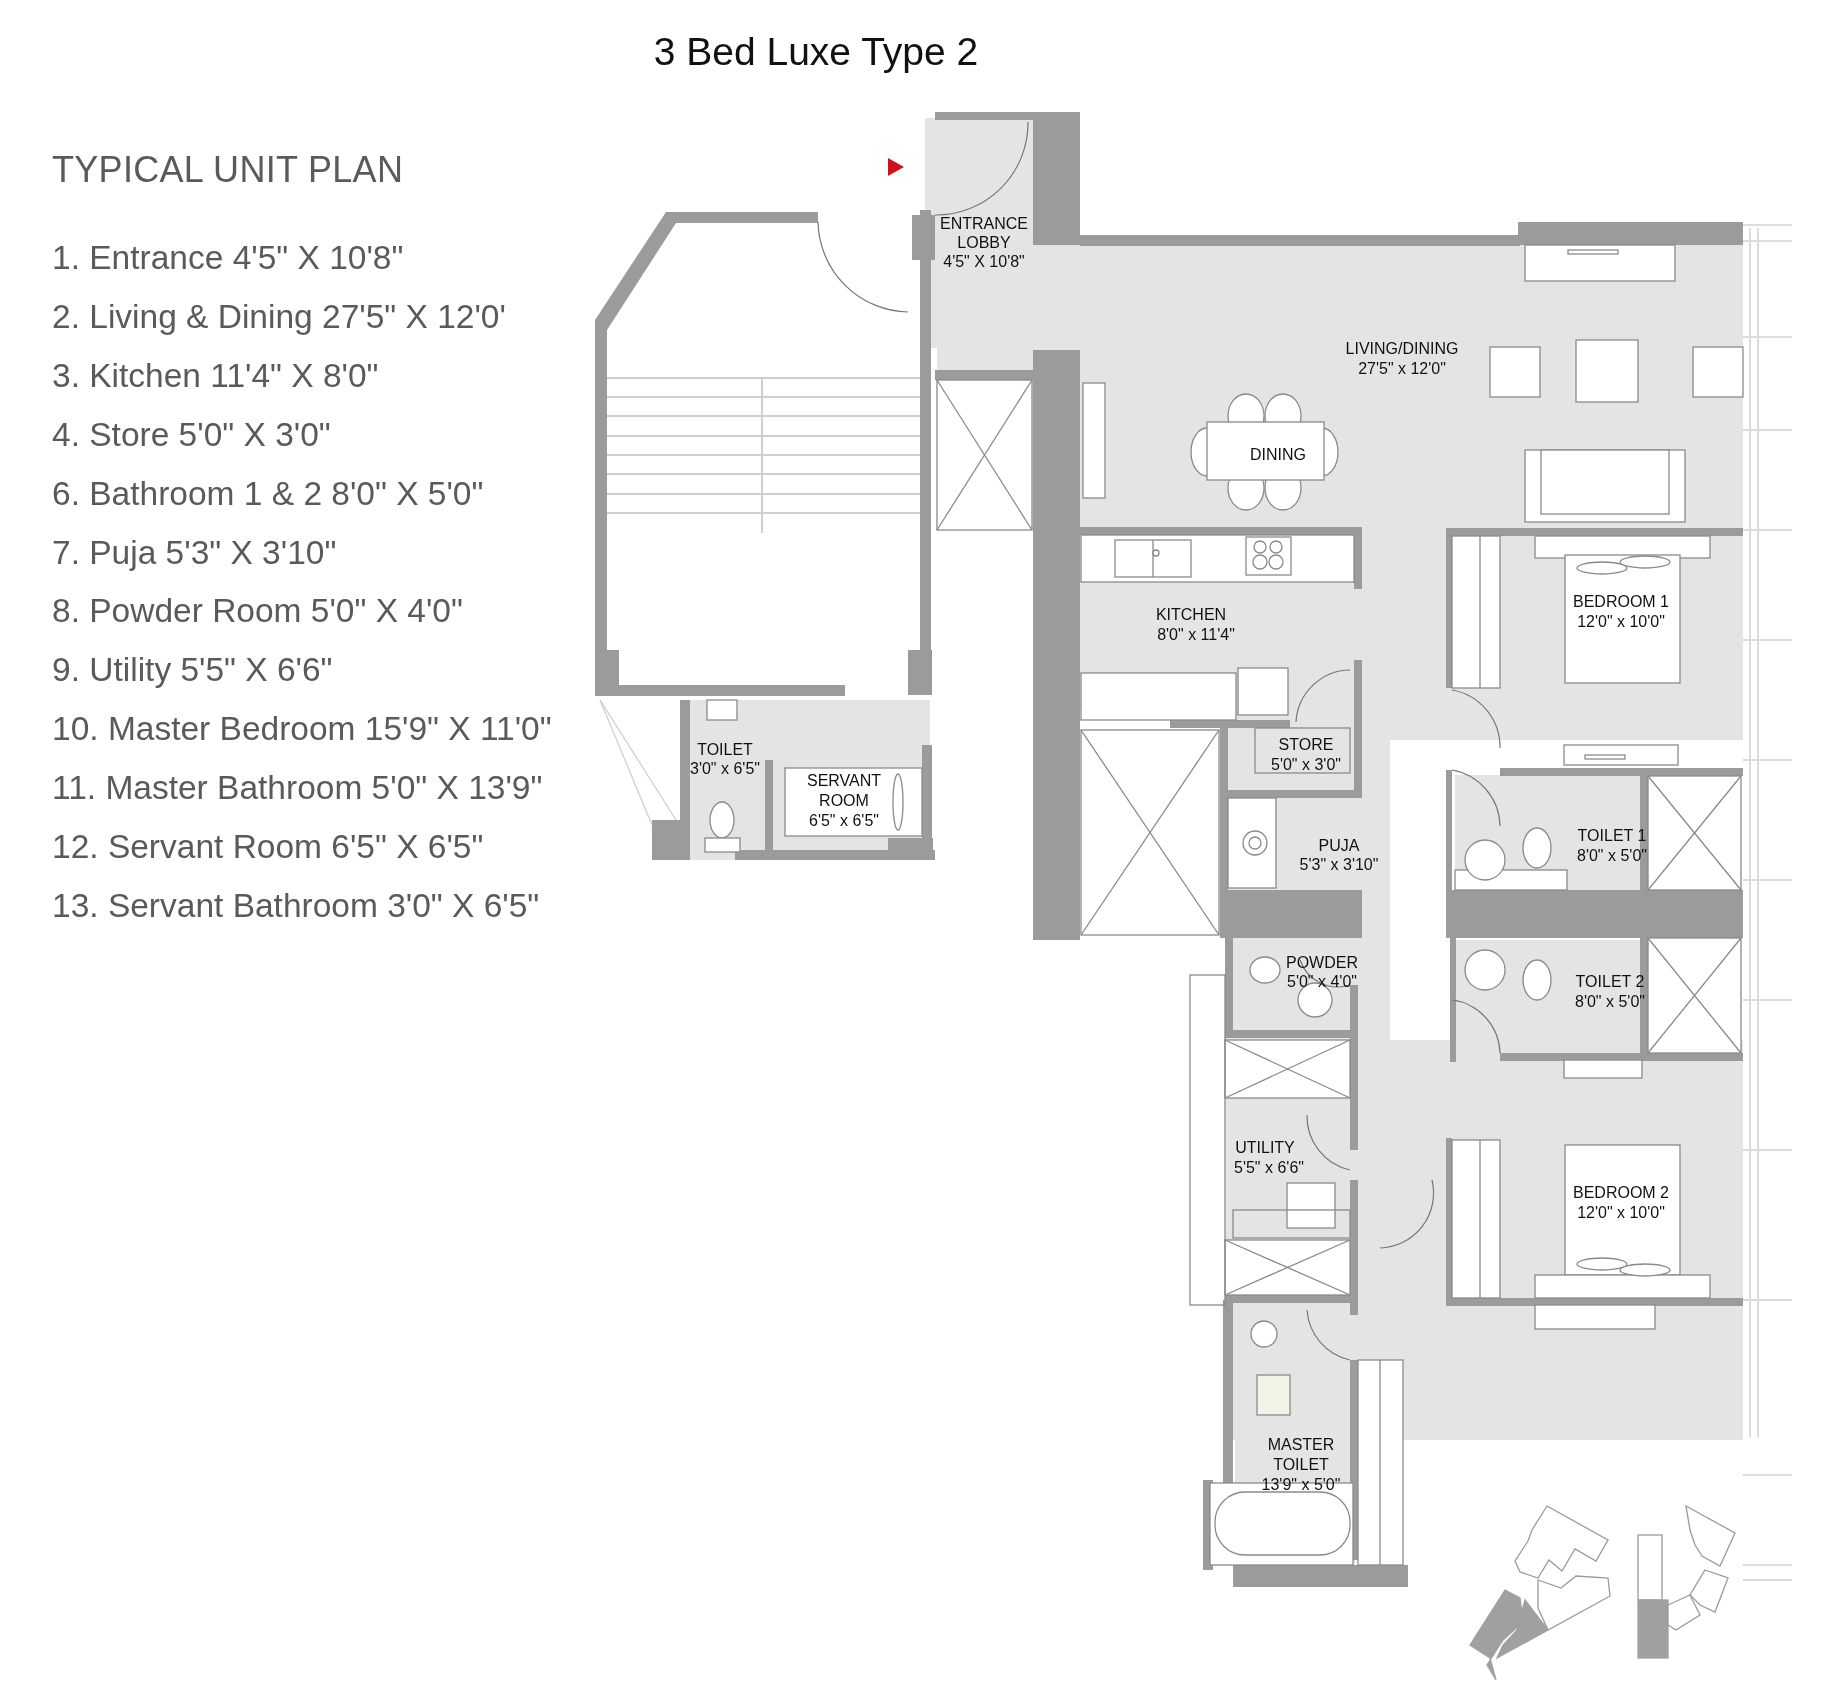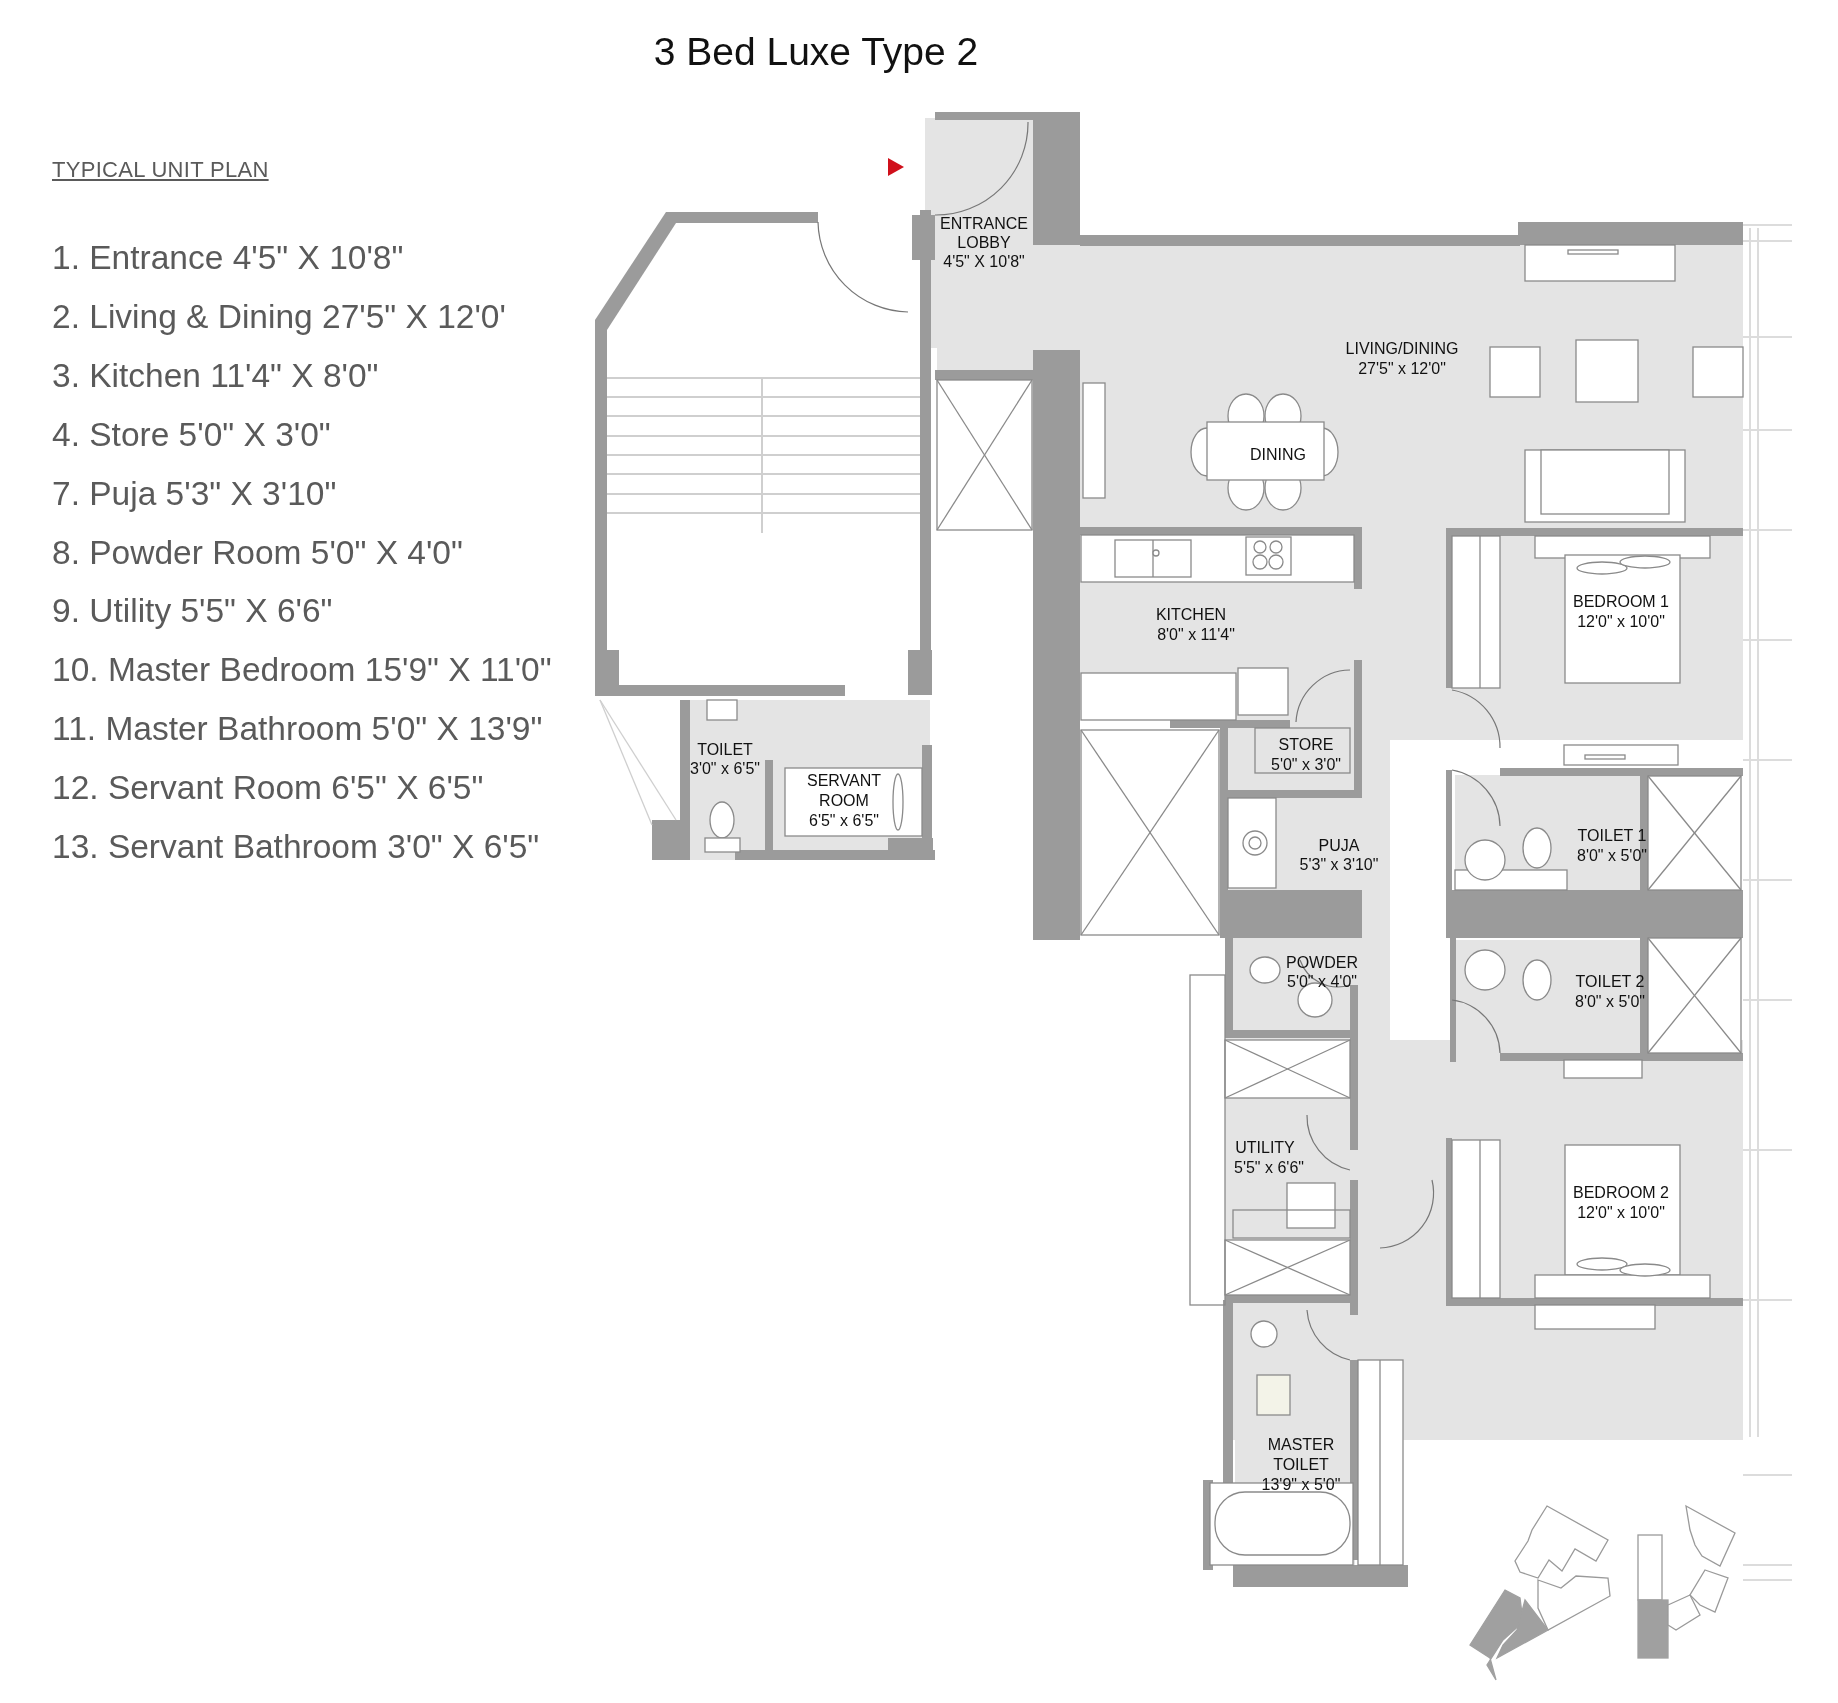--- a/index.html
+++ b/index.html
@@ -7,7 +7,7 @@
   .title{position:absolute;left:0;width:1622px;top:30px;text-align:center;font-size:39px;color:#111;letter-spacing:0px;}
   .title span{position:relative;left:5px;}
   .legend{position:absolute;left:52px;top:140px;color:#5a5a5a;}
-  .legend .hdr{font-size:22px;line-height:59px;letter-spacing:0.3px;text-decoration:underline;}
+  .legend .hdr{font-size:36px;line-height:59px;letter-spacing:0.3px;}
   .legend .items{margin-top:30px;}
   .legend .item{font-size:33.5px;line-height:58.9px;white-space:nowrap;}
   svg.plan{position:absolute;left:0;top:0;}

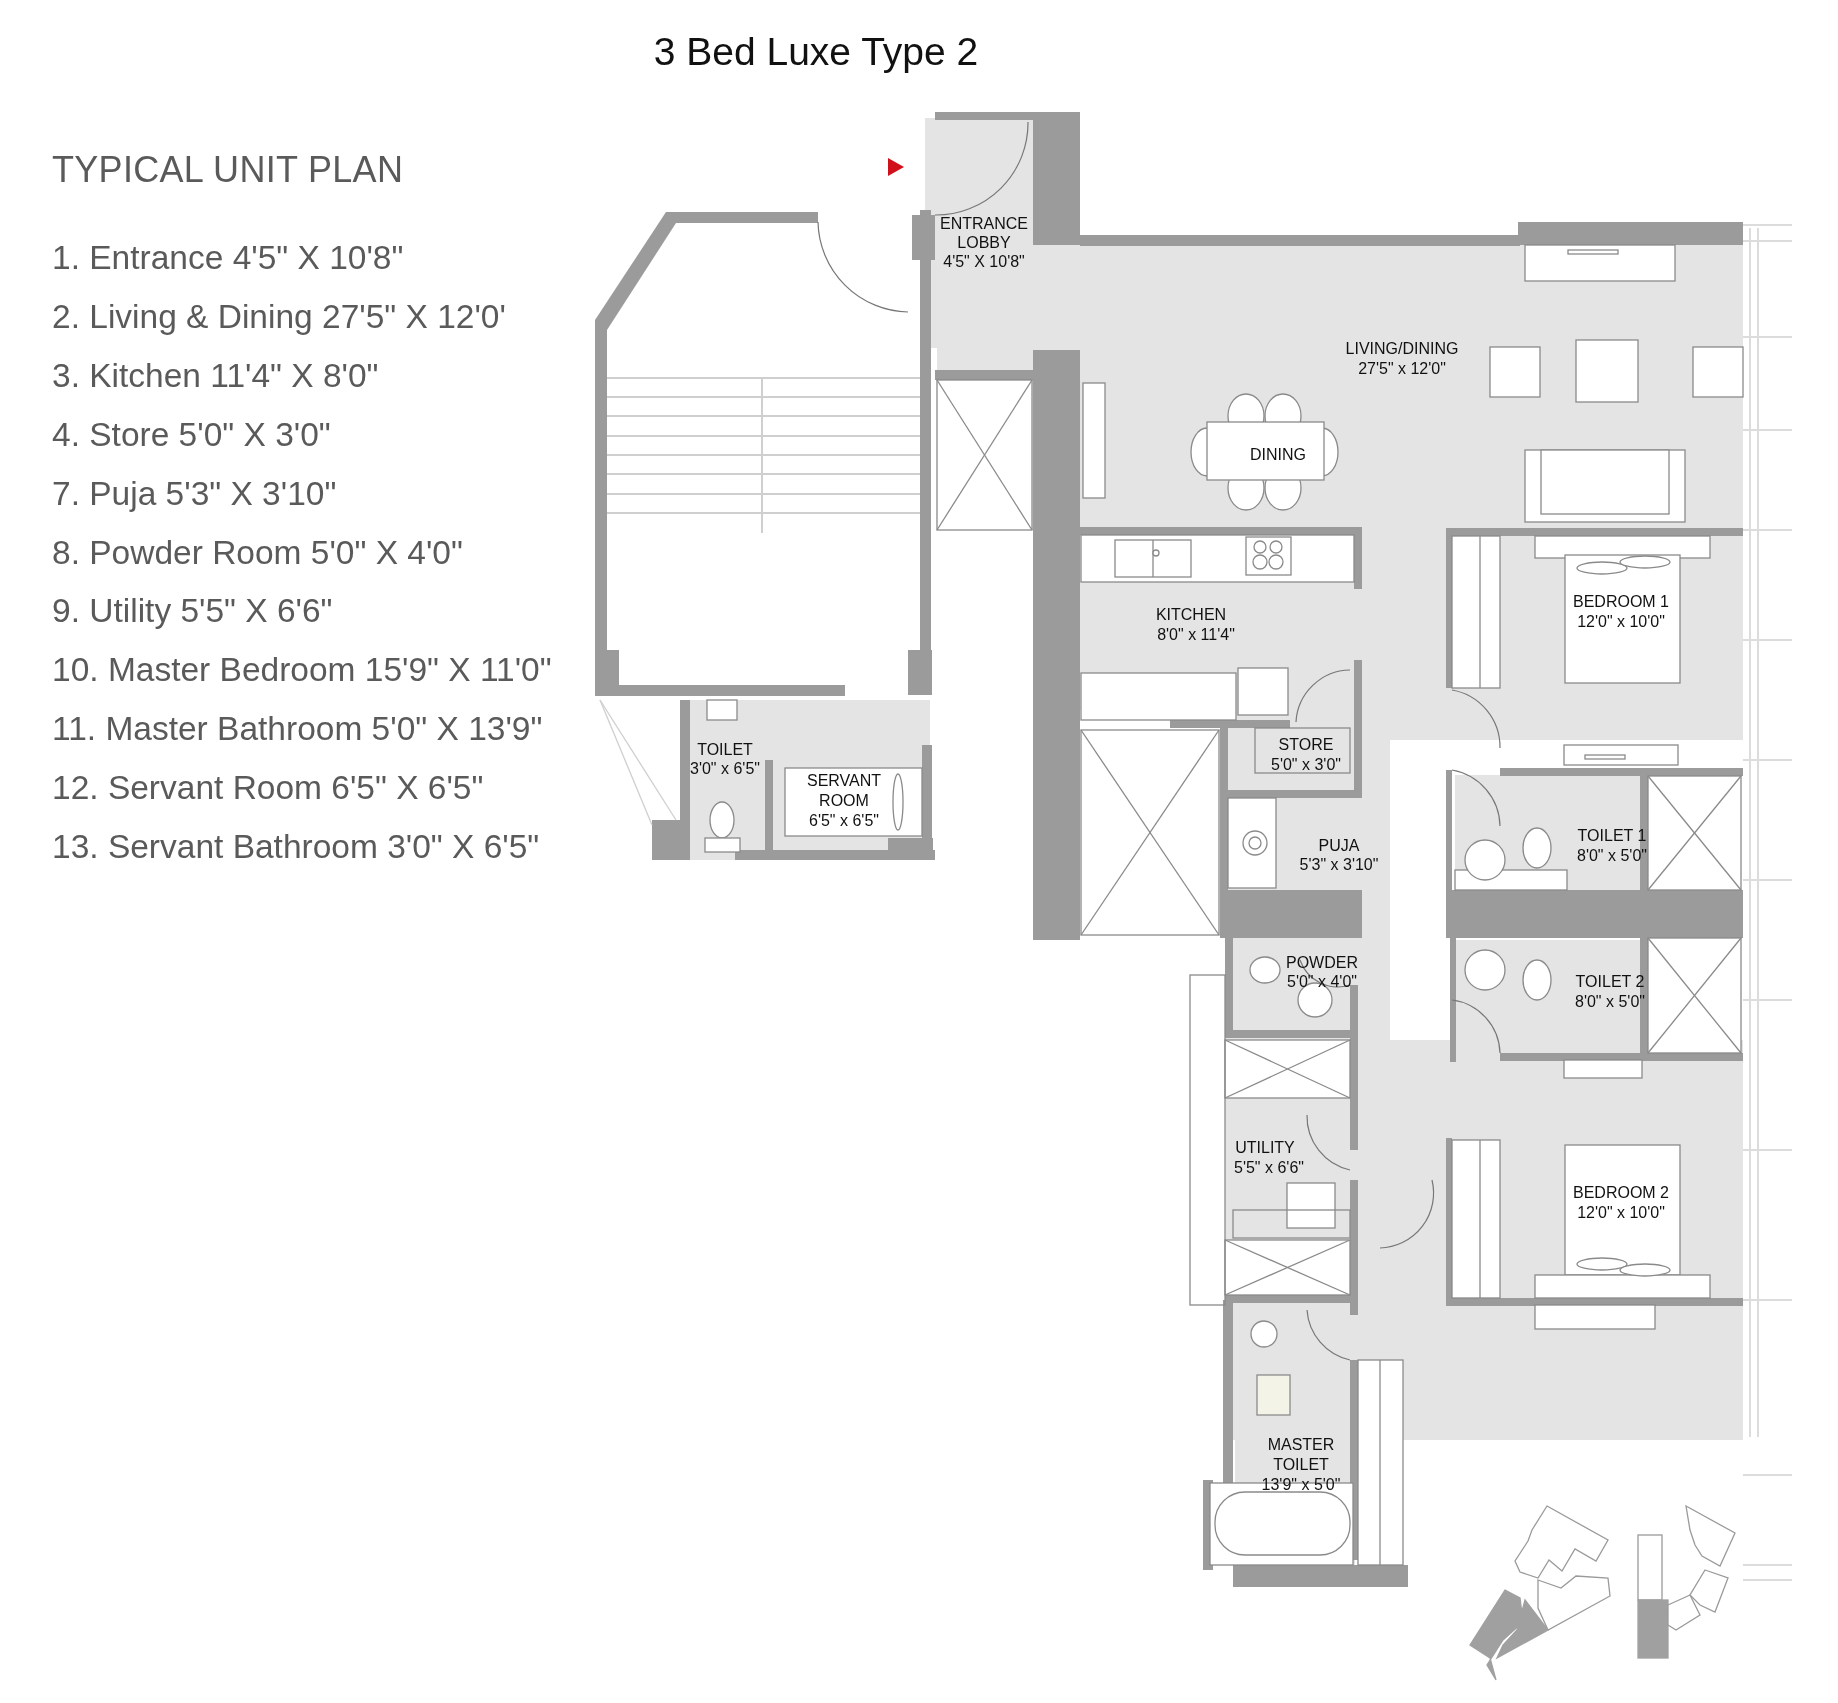--- a/index.html
+++ b/index.html
@@ -25,6 +25,7 @@
     <div class="item">2. Living &amp; Dining 27'5" X 12'0'</div>
     <div class="item">3. Kitchen 11'4" X 8'0"</div>
     <div class="item">4. Store 5'0" X 3'0"</div>
+    <div class="item">6. Bathroom 1 &amp; 2 8'0" X 5'0"</div>
     <div class="item">7. Puja 5'3" X 3'10"</div>
     <div class="item">8. Powder Room 5'0" X 4'0"</div>
     <div class="item">9. Utility 5'5" X 6'6"</div>

